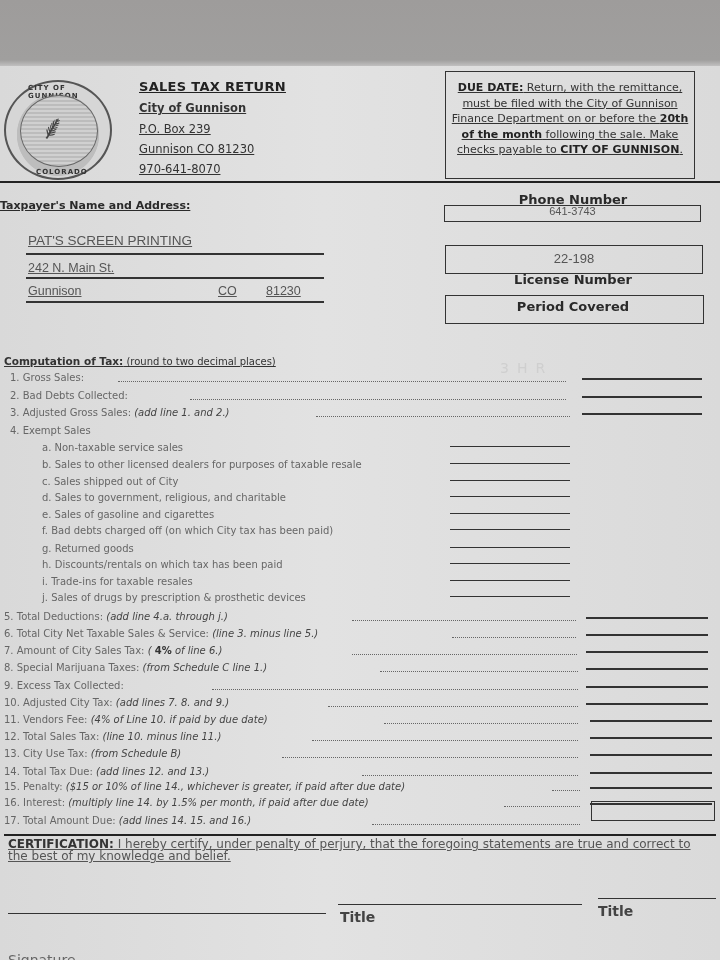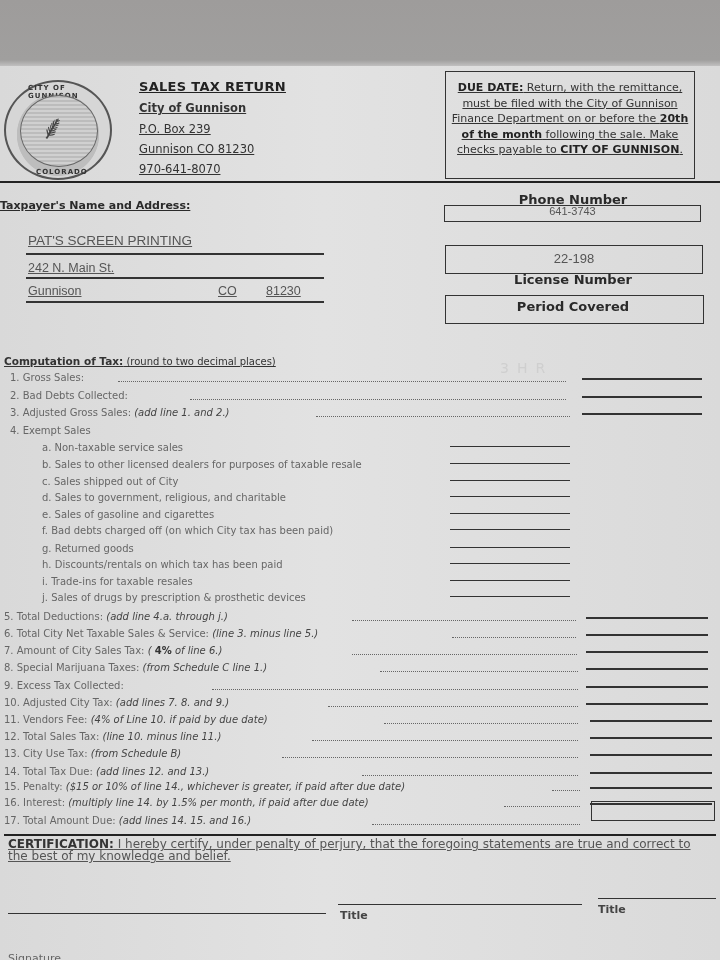--- a/index.html
+++ b/index.html
@@ -51,7 +51,7 @@
     .total-box { position: absolute; left: 591px; top: 801px; width: 124px; height: 20px; border: 1.5px solid #333; box-sizing: border-box; }
     .cert { left: 8px; top: 838px; width: 700px; font-size: 12px; color: #555; line-height: 12px; }
     .cert b { color: #333; }
-    .sig-lbl { position: absolute; font-size: 11px; color: #444; }
+    .sig-lbl { position: absolute; font-size: 14px; color: #444; }
     .ghost { position: absolute; left: 500px; top: 360px; font-size: 14px; color: #cfcfcf; letter-spacing: 8px; }
   </style>
 </head>

